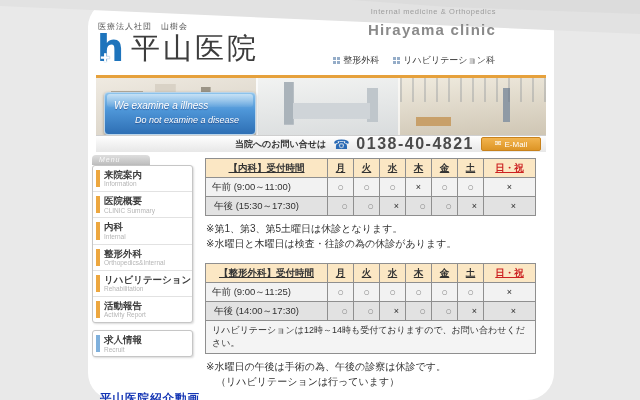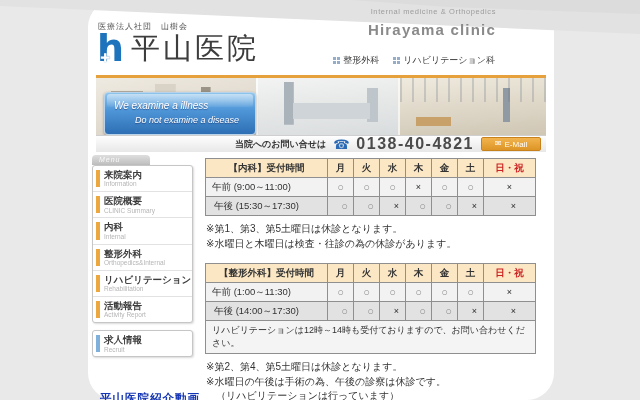--- a/index.html
+++ b/index.html
@@ -90,7 +90,7 @@
   .main { position:absolute; left:117px; top:158px; width:332px; }
   table.sched { border-collapse:collapse; width:330px; table-layout:fixed; }
   .sched th, .sched td { border:1px solid #8f8f8f; }
-  .sched th { background:#fbe7c4; font-size:9.5px; color:#333; height:16px; font-weight:bold; padding:1px 0; }
+  .sched th { background:#fbe7c4; font-size:9.5px; color:#333; height:16px; font-weight:bold; padding:1px 0;text-decoration:underline; }
   .sched td.label { text-align:left; padding:2px 0 2px 6px; font-size:9.5px; color:#333; }
   .sched tr.r0 td { background:#f2f2f2; }
   .sched tr.r1 td { background:#e2e2e2;padding-left:8px; }

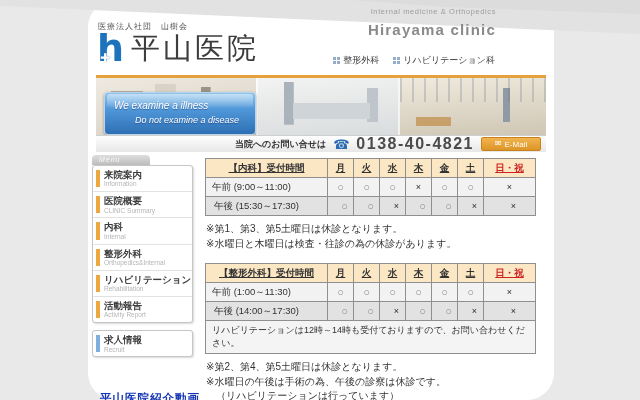--- a/index.html
+++ b/index.html
@@ -272,7 +272,7 @@
         <th style="color: rgb(204, 34, 34);">日・祝</th>
       </tr>
       <tr class="r0">
-        <td class="label">午前 (1:00～11:30)</td>
+        <td class="label">午前 (9:00～11:25)</td>
         <td class="mark">○</td>
         <td class="mark">○</td>
         <td class="mark">○</td>

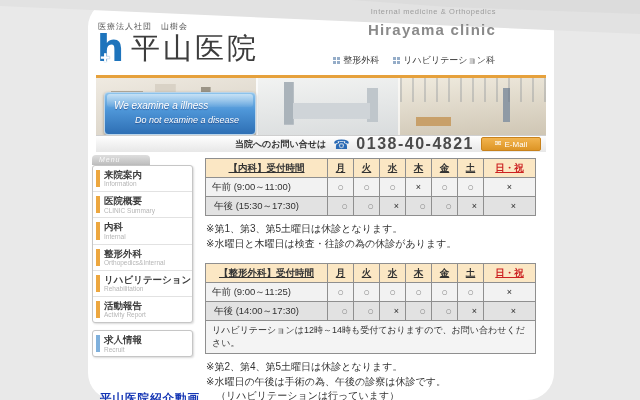--- a/index.html
+++ b/index.html
@@ -297,7 +297,6 @@
     </tbody>
       </table>
     <div class="notes">
-      <div>※第2、第4、第5土曜日は休診となります。</div>
       <div>※水曜日の午後は手術の為、午後の診察は休診です。</div>
       <div>　（リハビリテーションは行っています）</div>
 

